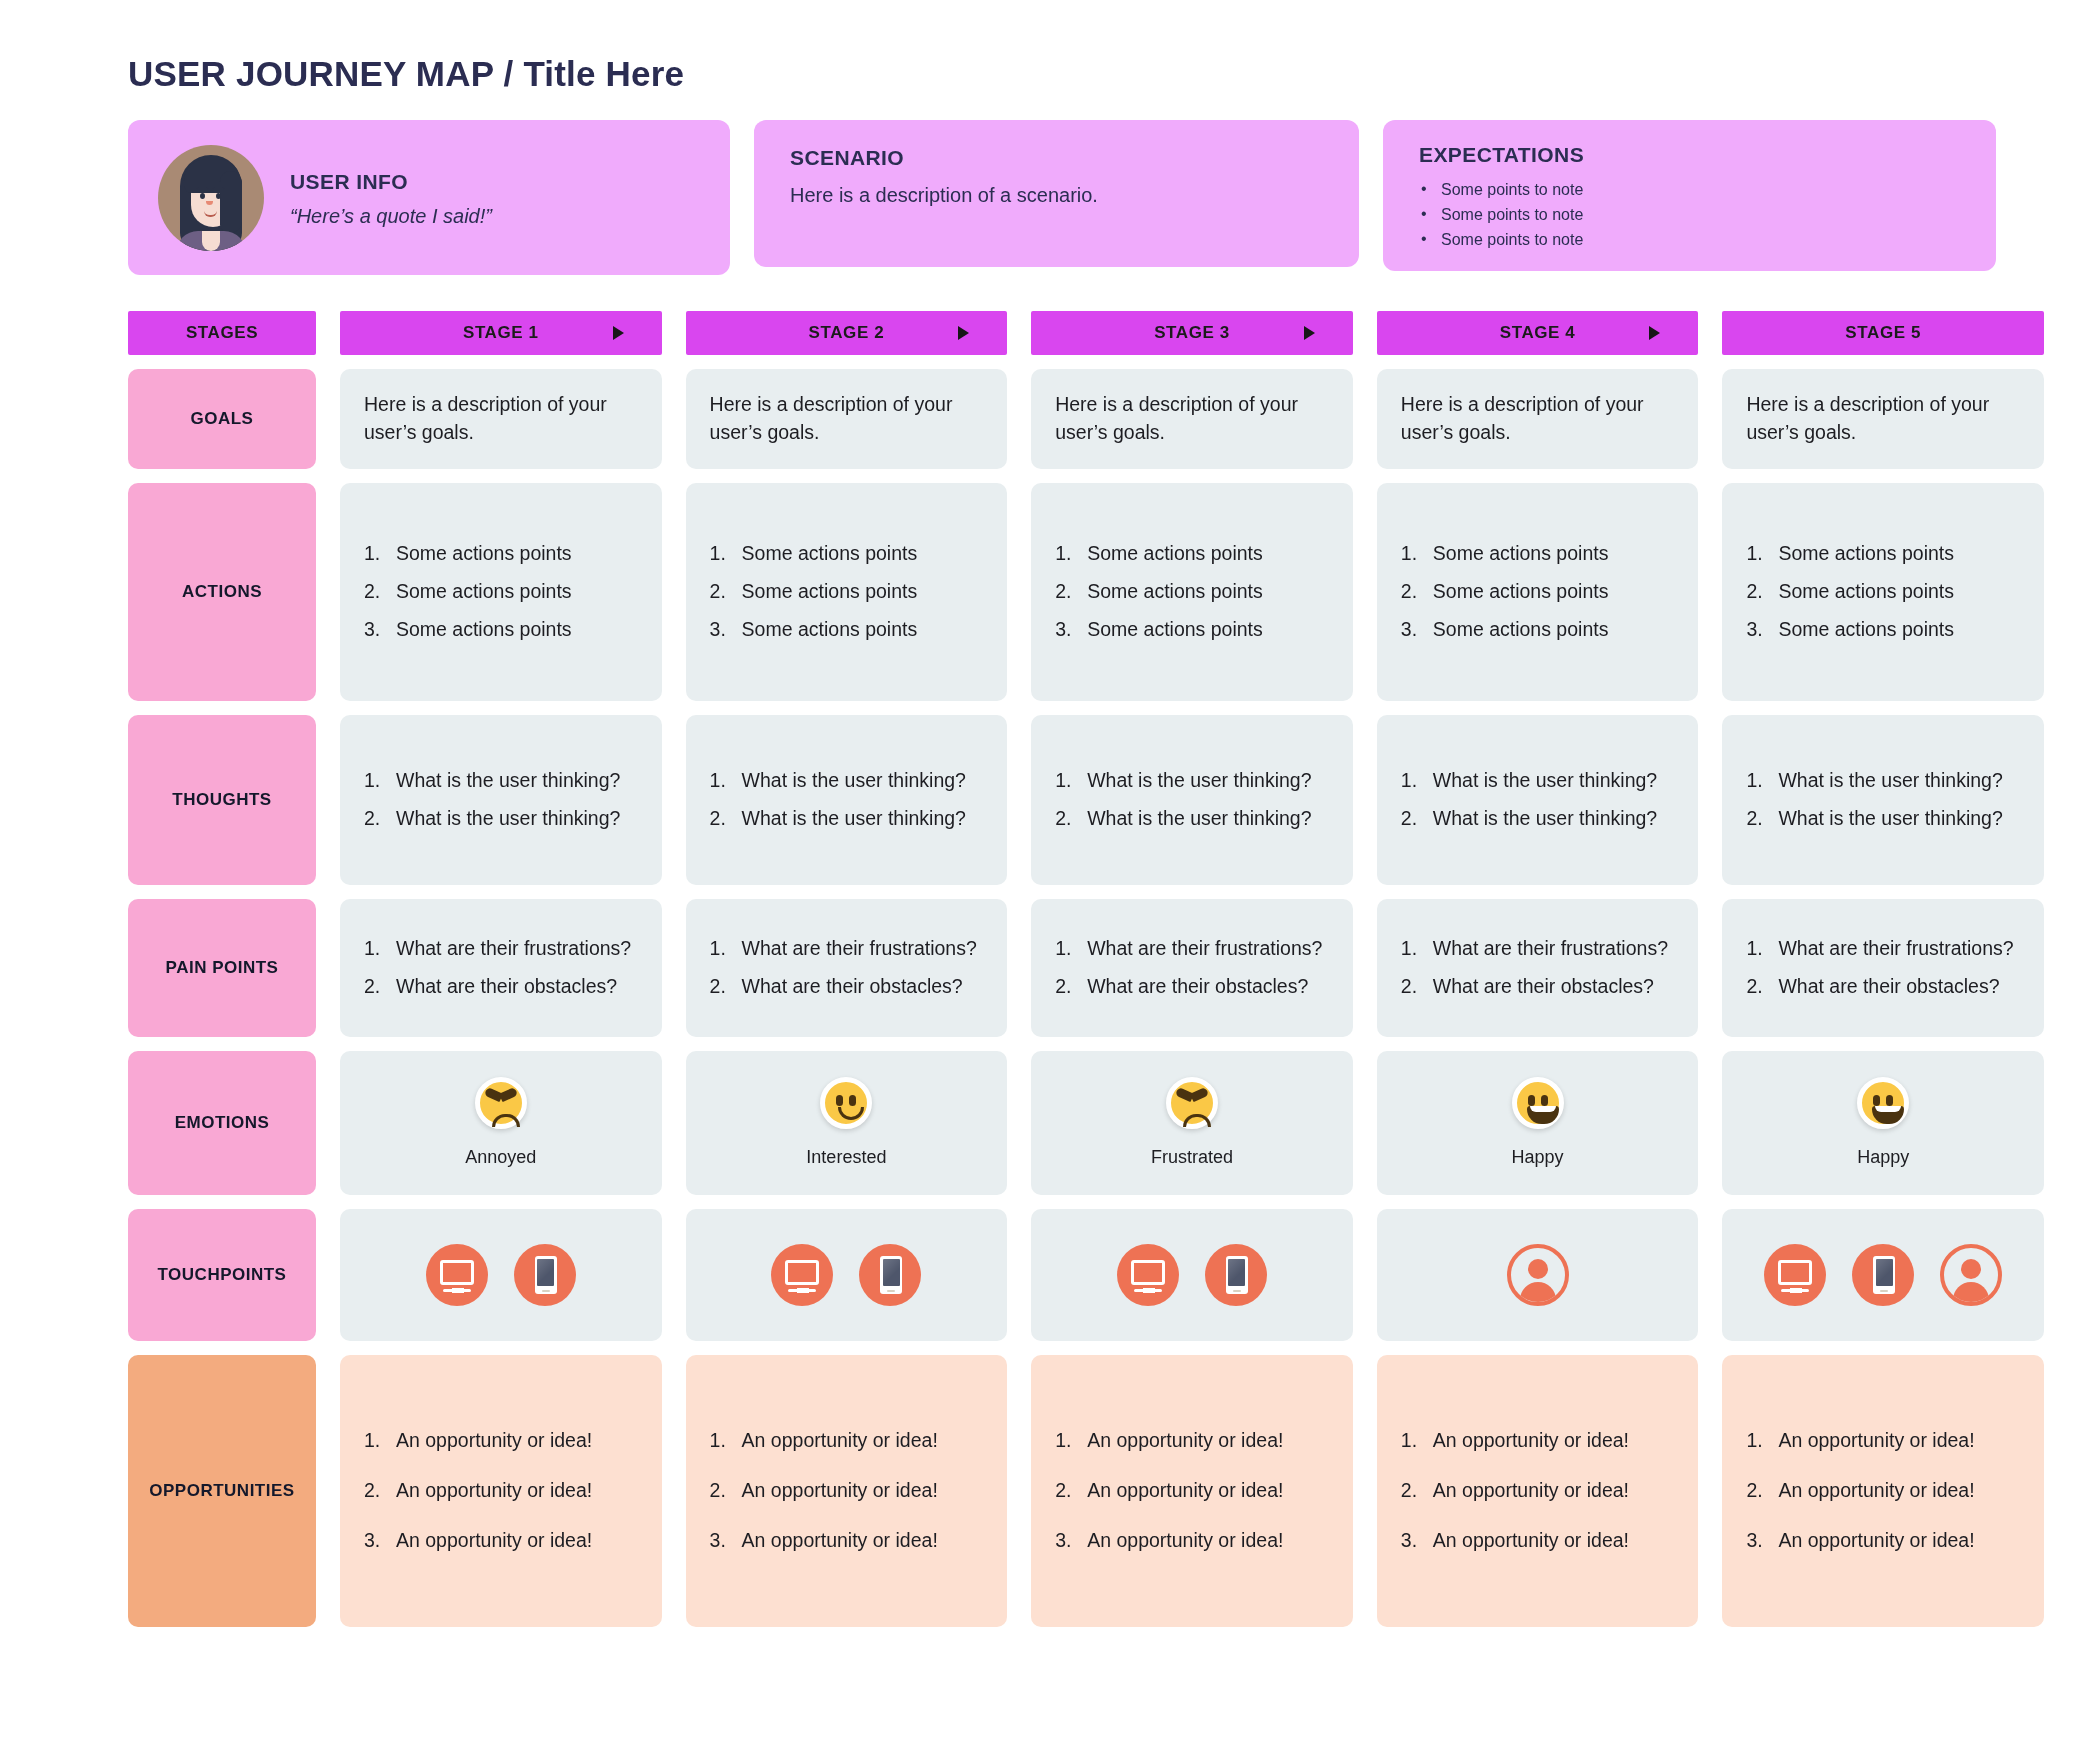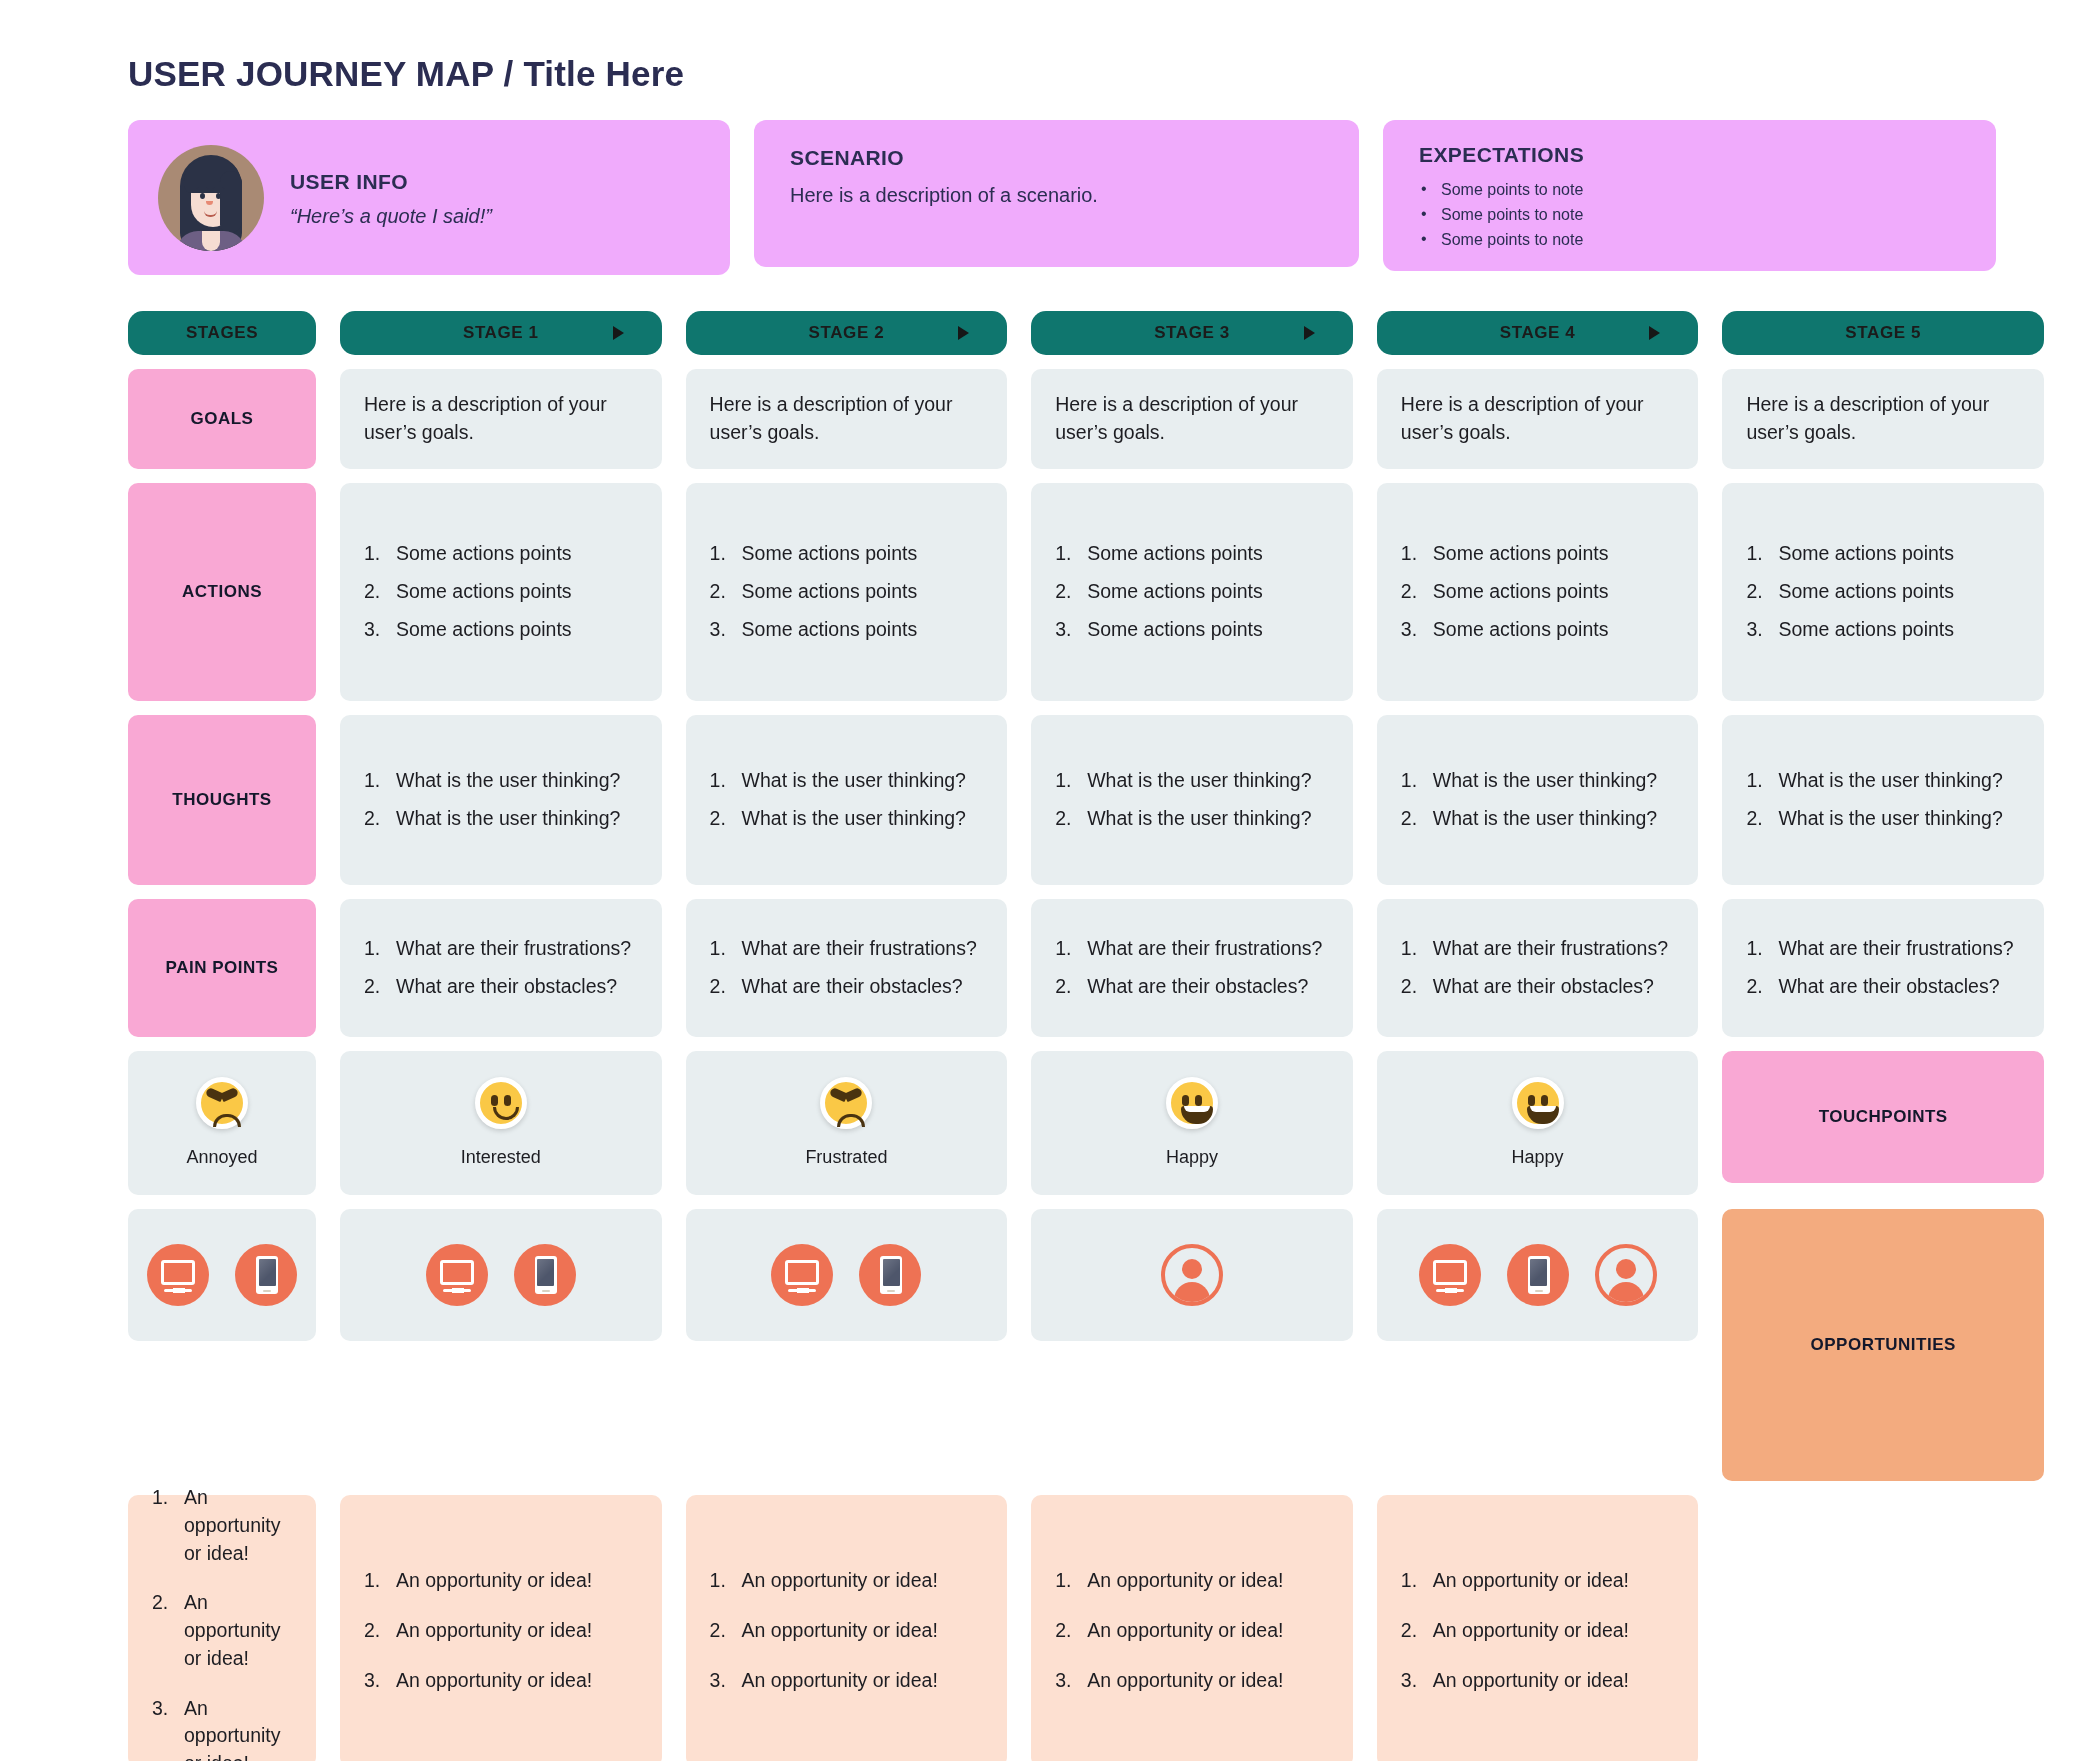--- a/index.html
+++ b/index.html
@@ -123,8 +123,8 @@
   .cell { border-radius: 10px; }
 
   .stage-head {
-    background: #0f766e;
-    border-radius: 15px;
+    background: #d946ef;
+    border-radius: 2px;
     height: 44px;
     display: flex;
     align-items: center;

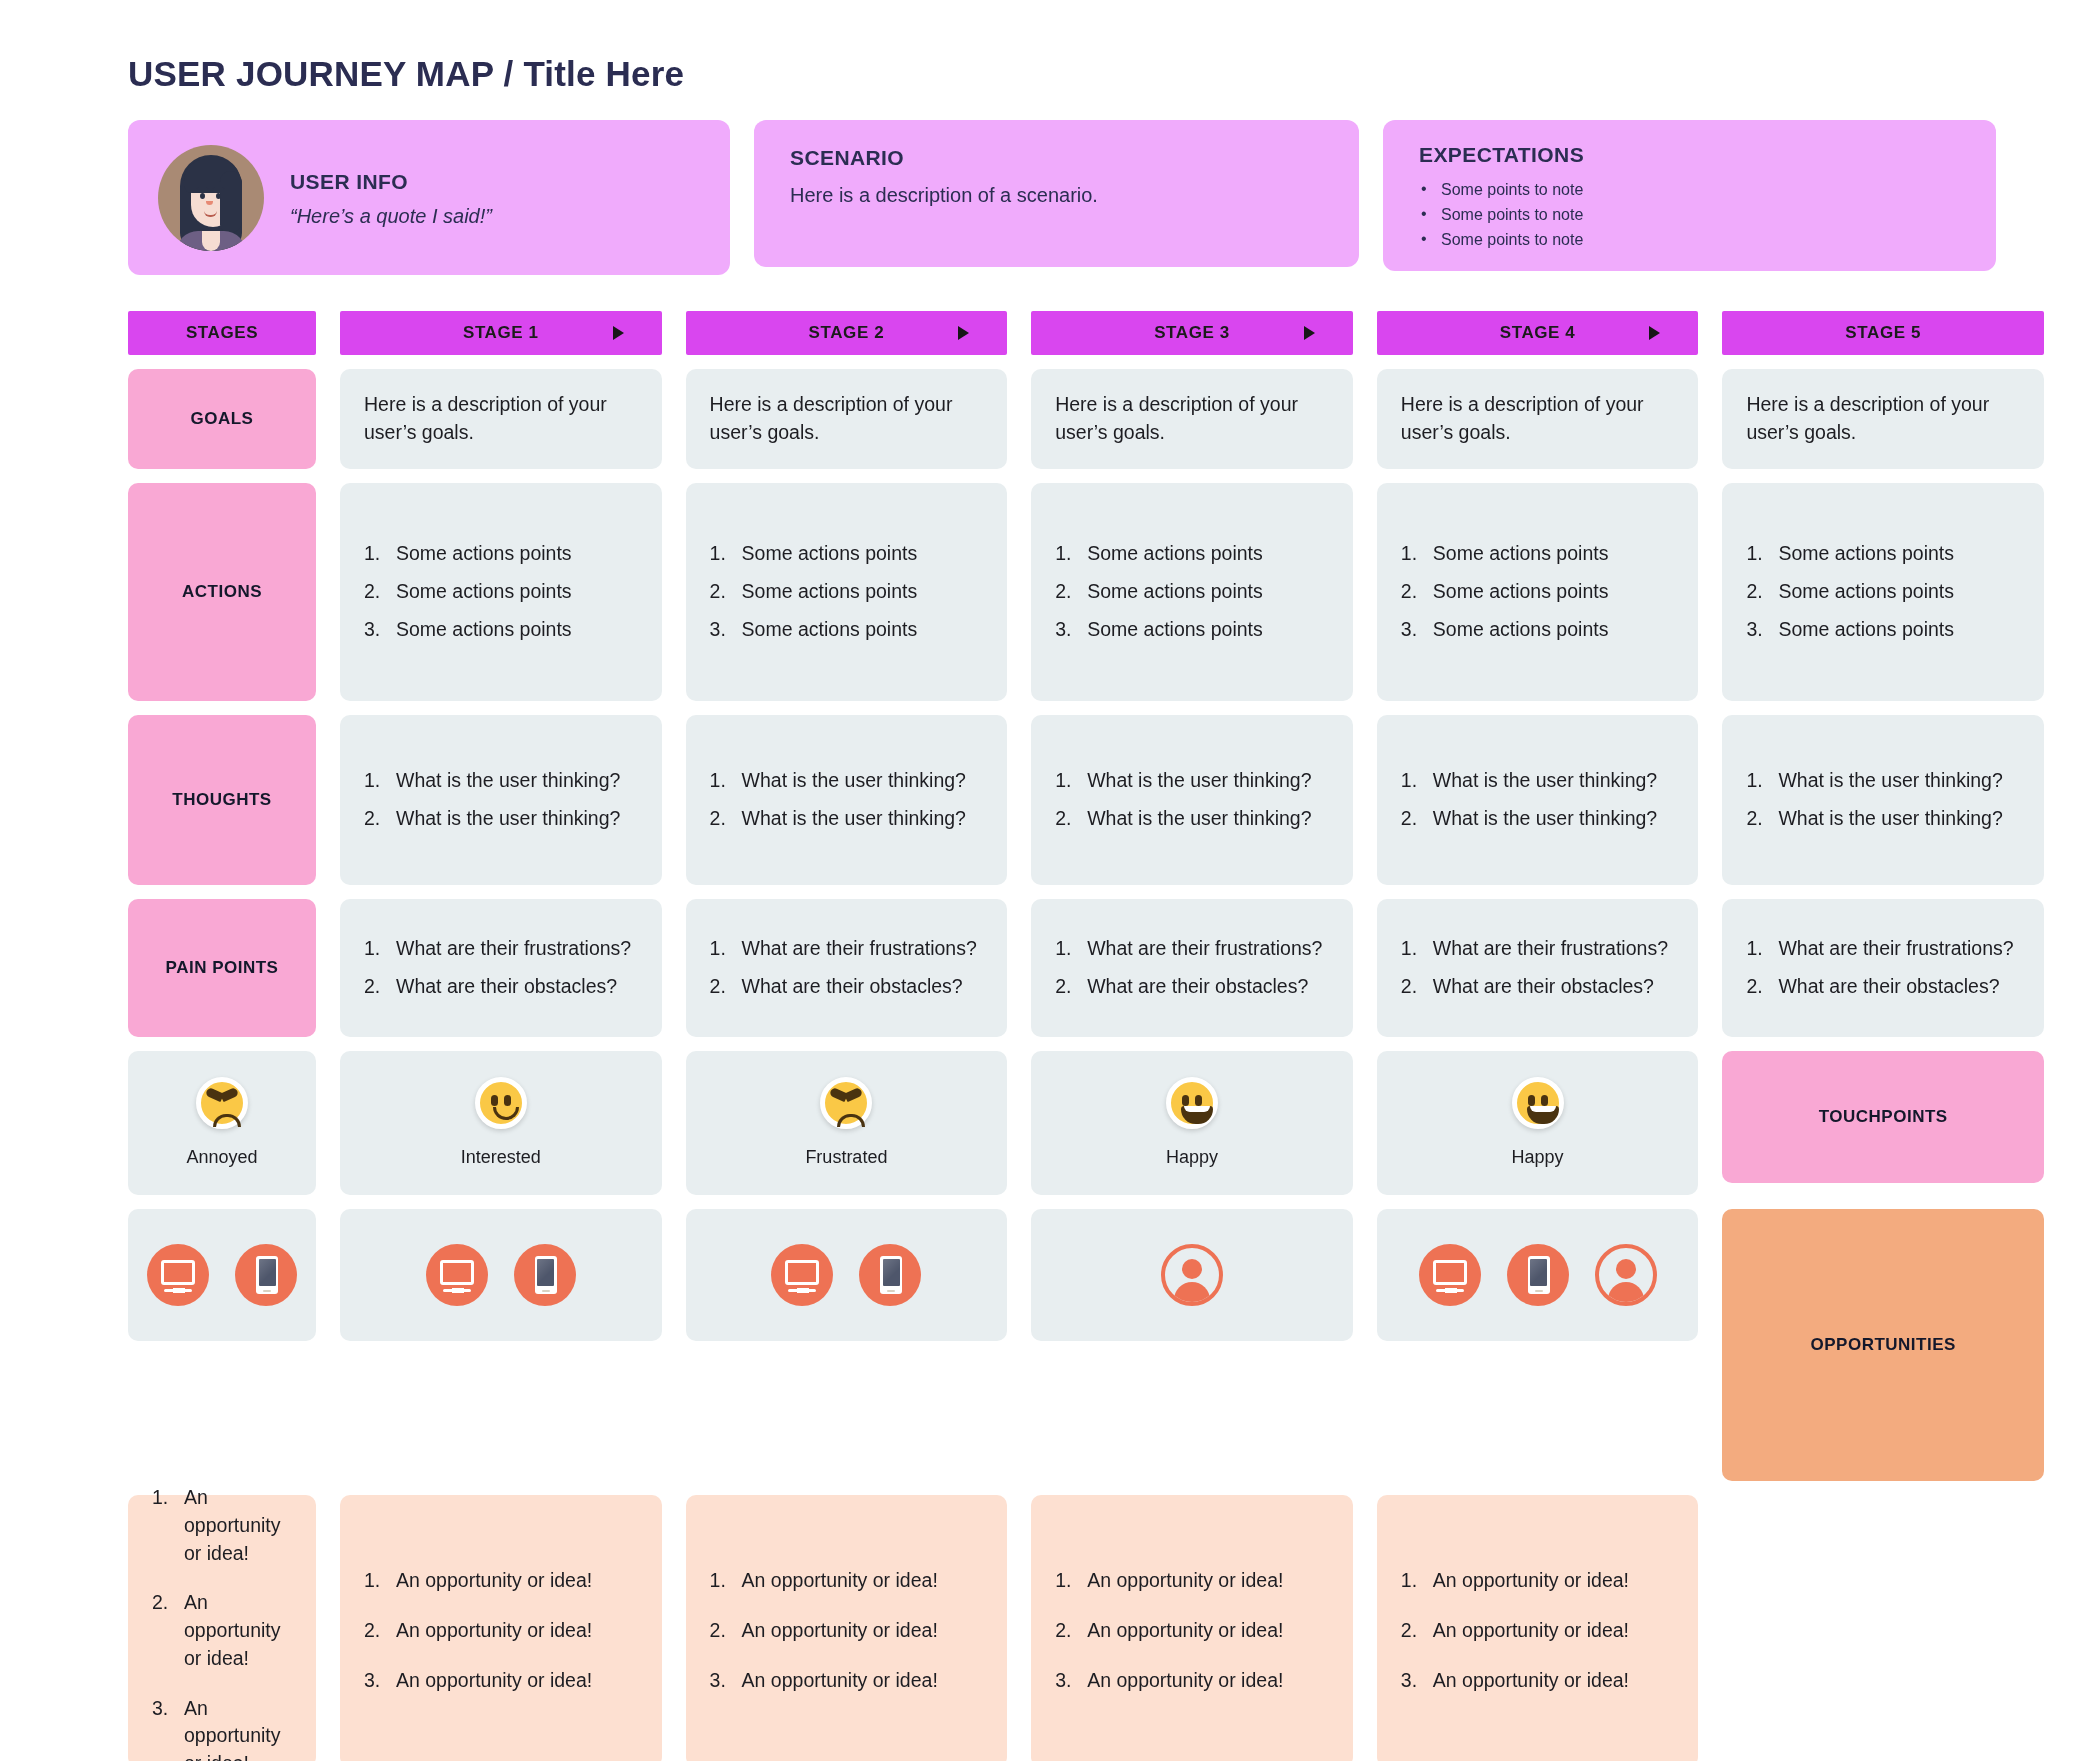--- a/index.html
+++ b/index.html
@@ -445,6 +445,9 @@
       </ol>
     </div>
 
+    <div class="cell rowlabel r-emo">
+      <span>EMOTIONS</span>
+    </div>
     <div class="cell datacell r-emo emo-cell">
       <div class="emoji">
         <span class="em-brow l"></span>

